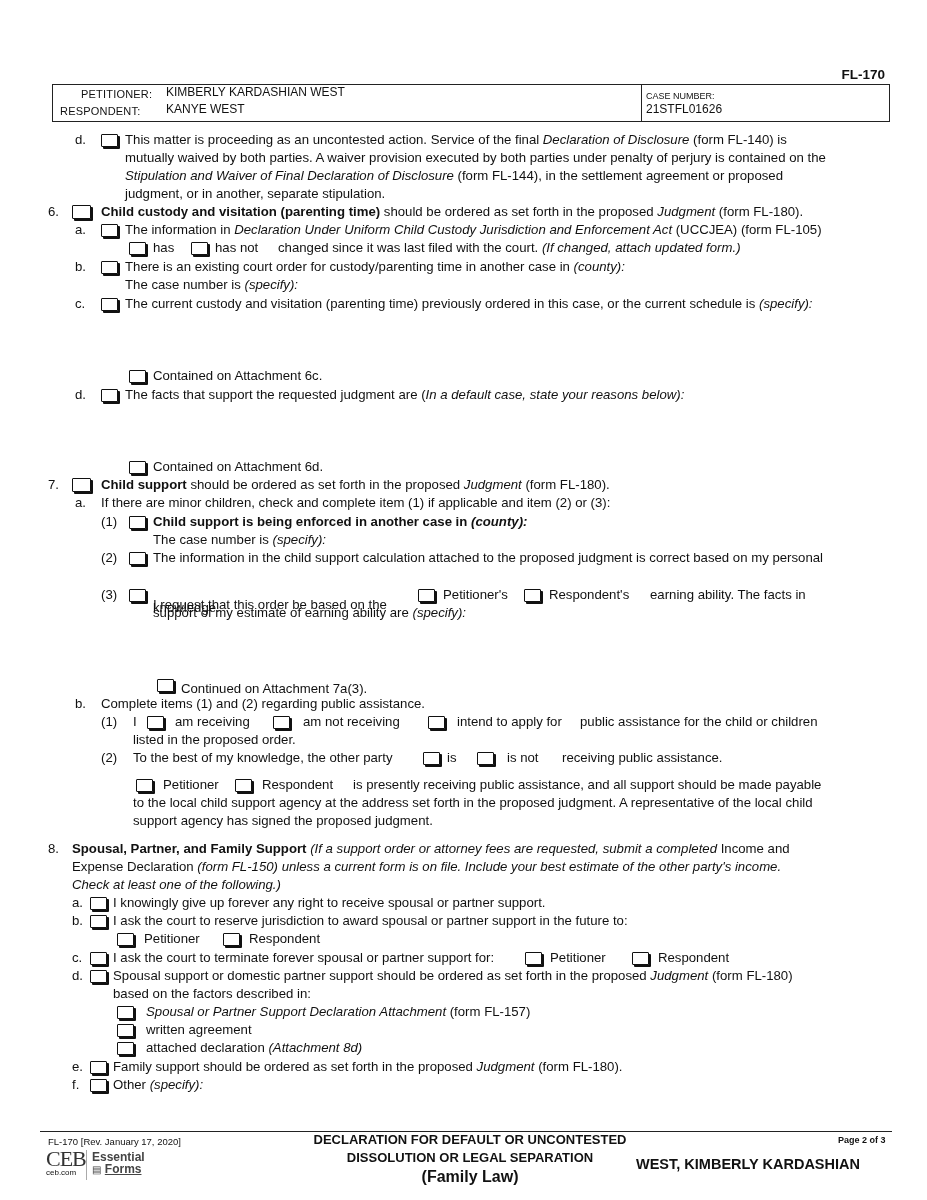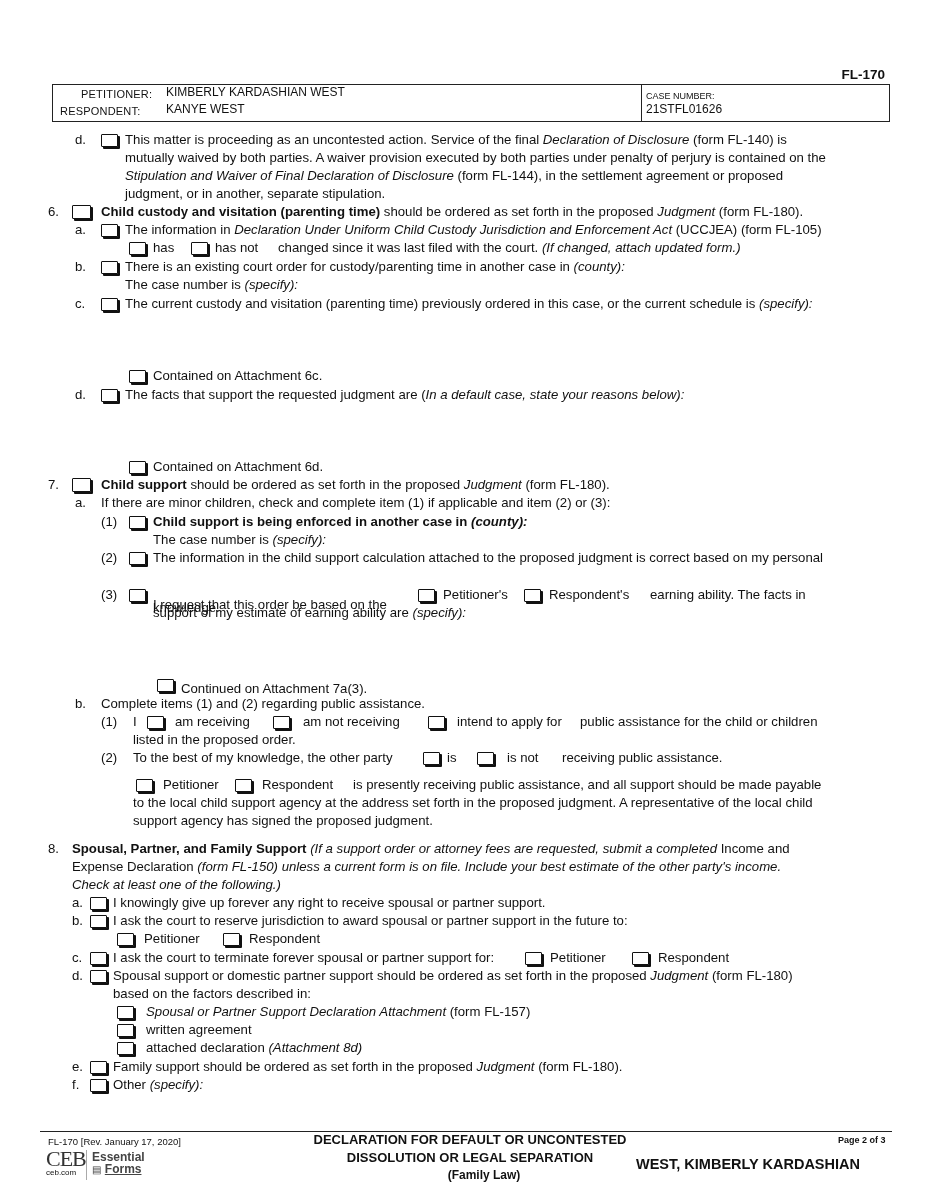--- a/index.html
+++ b/index.html
@@ -191,7 +191,7 @@
 </div>
 <div class="abs foot-title" style="left:260px;top:1132px;width:420px;">DECLARATION FOR DEFAULT OR UNCONTESTED</div>
 <div class="abs foot-title" style="left:260px;top:1150px;width:420px;">DISSOLUTION OR LEGAL SEPARATION</div>
-<div class="abs foot-title" style="left:274px;top:1168px;width:420px;font-size:12px;">(Family Law)</div>
+<div class="abs foot-title" style="left:260px;top:1168px;width:420px;font-size:16px;">(Family Law)</div>
 <div class="abs" style="left:838px;top:1135px;font-weight:bold;font-size:9px;">Page 2 of 3</div>
 <div class="abs foot-name" style="left:636px;top:1156px;">WEST, KIMBERLY KARDASHIAN</div>
 

